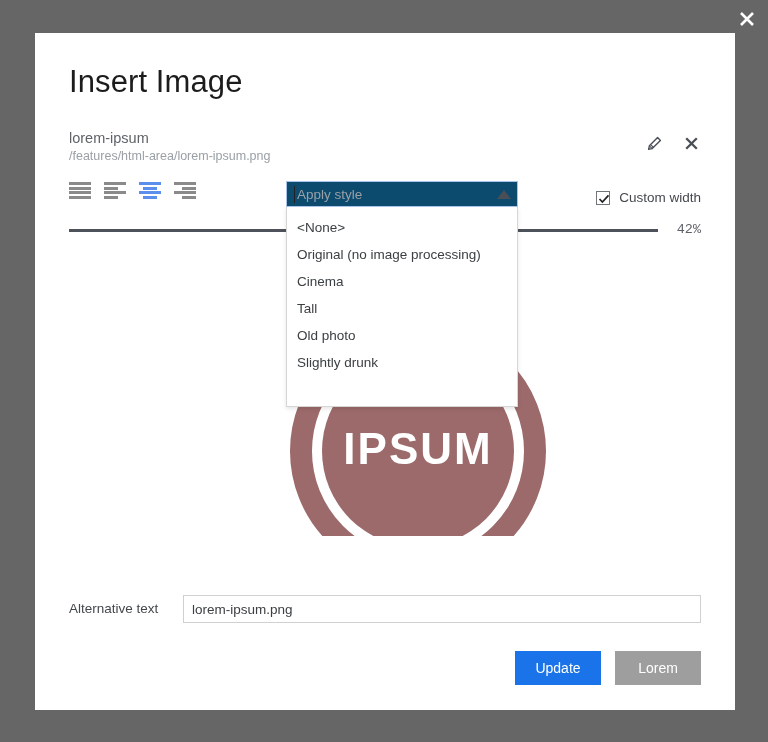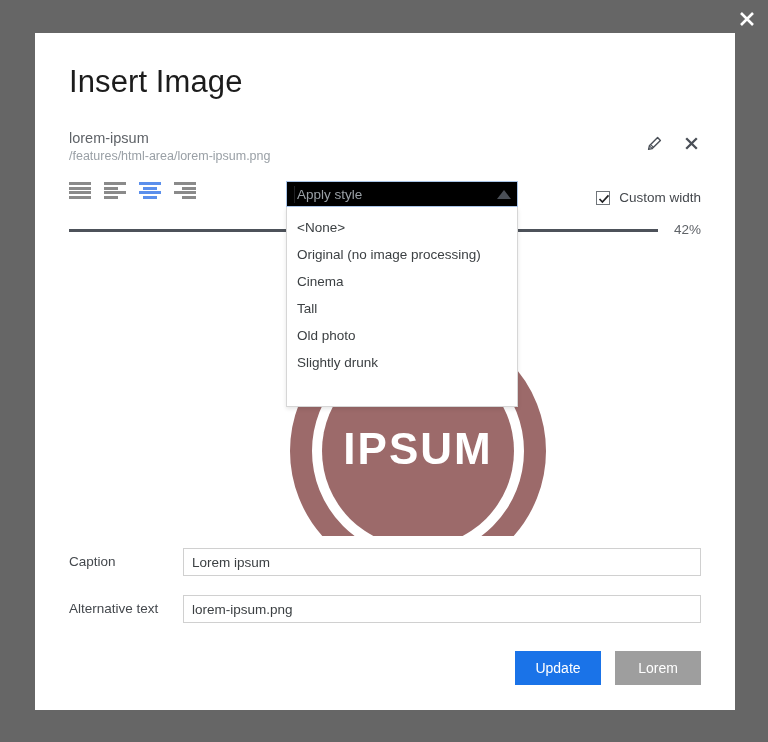--- a/index.html
+++ b/index.html
@@ -229,7 +229,7 @@
   .dd-field {
     position: relative;
     height: 26px;
-    background: #000000;
+    background: #0c4a6e;
     border: 1px solid #a9c4e8;
     display: flex;
     align-items: center;

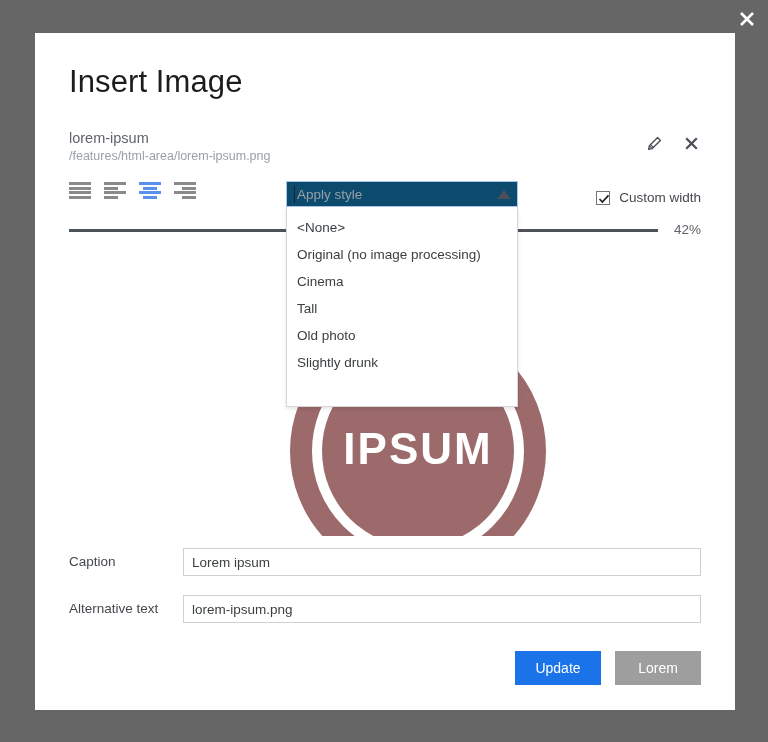--- a/index.html
+++ b/index.html
@@ -161,6 +161,7 @@
     left: 34px; top: 186px;
     width: 632px;
     height: 22px;
+    font-family: Liberation Mono, monospace;
   }
   .slider-track {
     position: absolute;

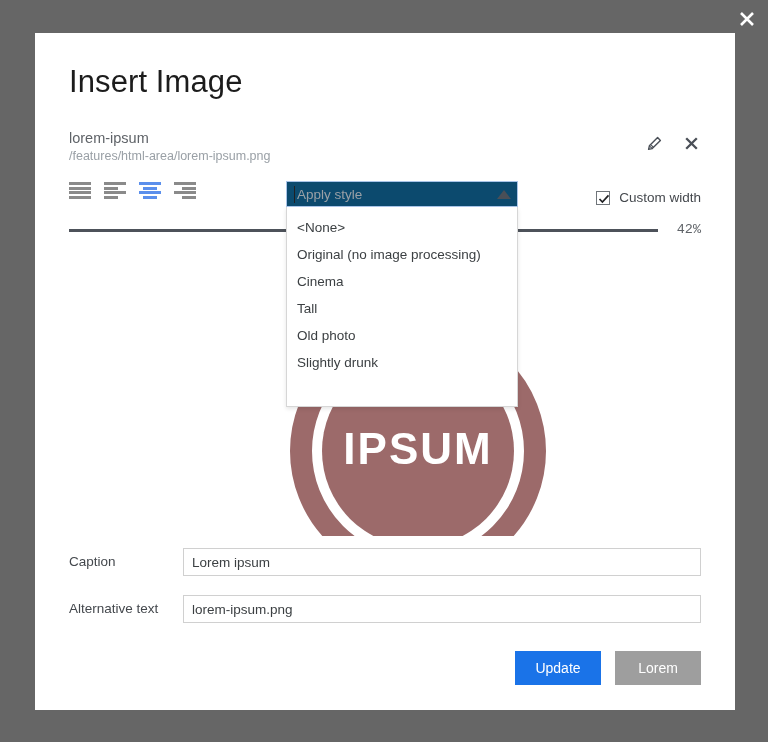--- a/index.html
+++ b/index.html
@@ -423,10 +423,6 @@
       </div>
     </div>
 
-    <div class="field-row caption">
-      <span class="field-label">Caption</span>
-      <input class="field-input" type="text" value="Lorem ipsum" style="">
-    </div>
 
     <div class="field-row alt">
       <span class="field-label">Alternative text</span>

